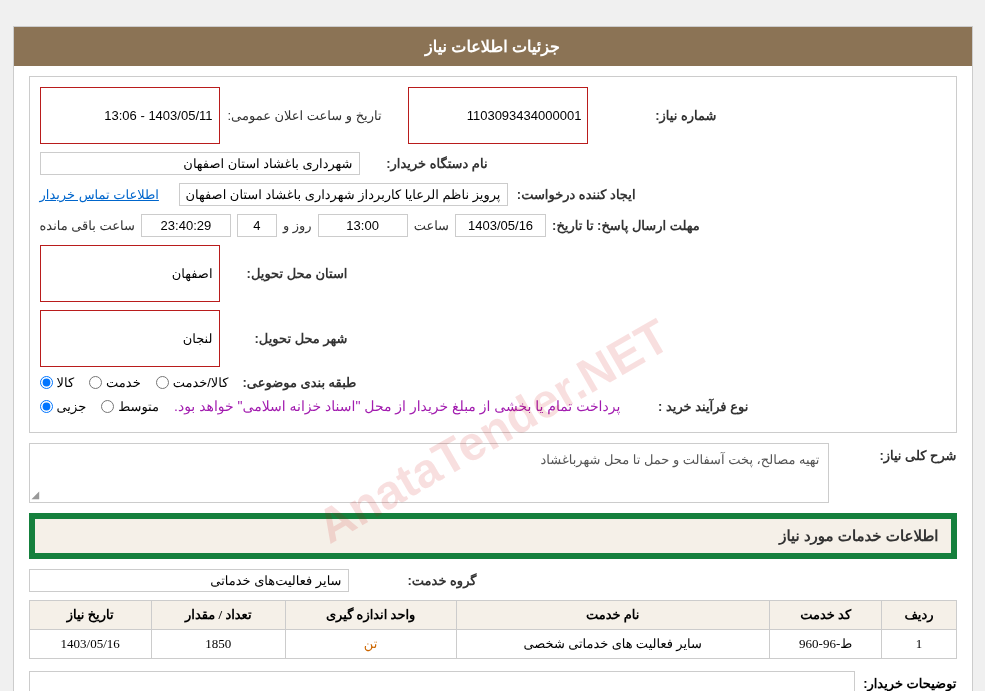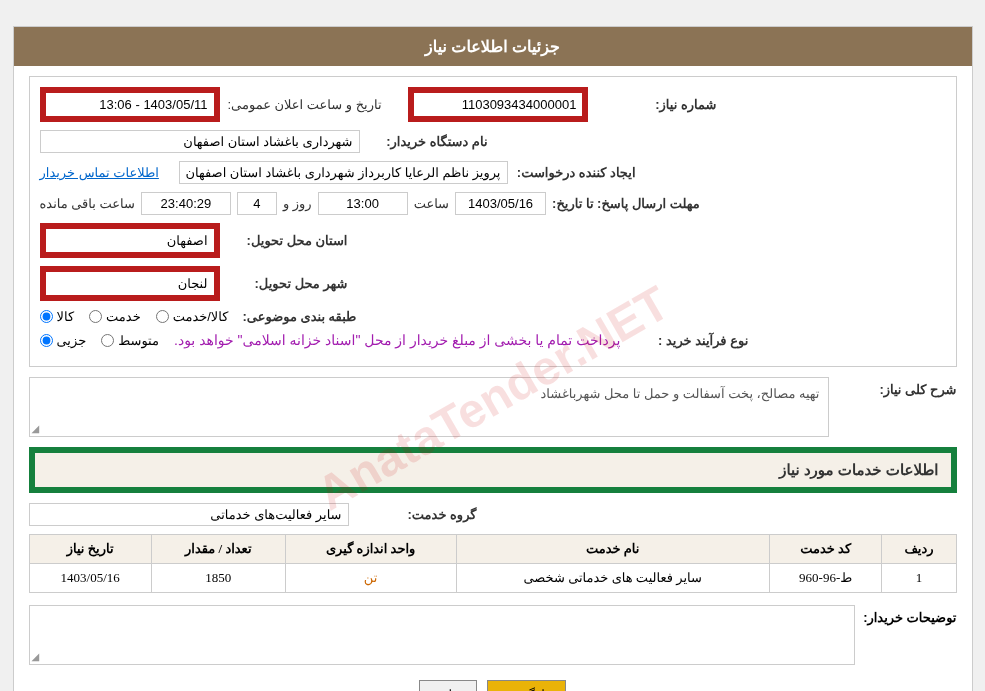--- a/index.html
+++ b/index.html
@@ -47,8 +47,8 @@
       color: #333;
     }
     .form-value {
-      border: 6px solid #b91c1c;
-      padding: 4px 6px;
+      border: 1px solid #b91c1c;
+      padding: 20px 6px;
       background: #fff;
       min-width: 180px;
       text-align: right;

